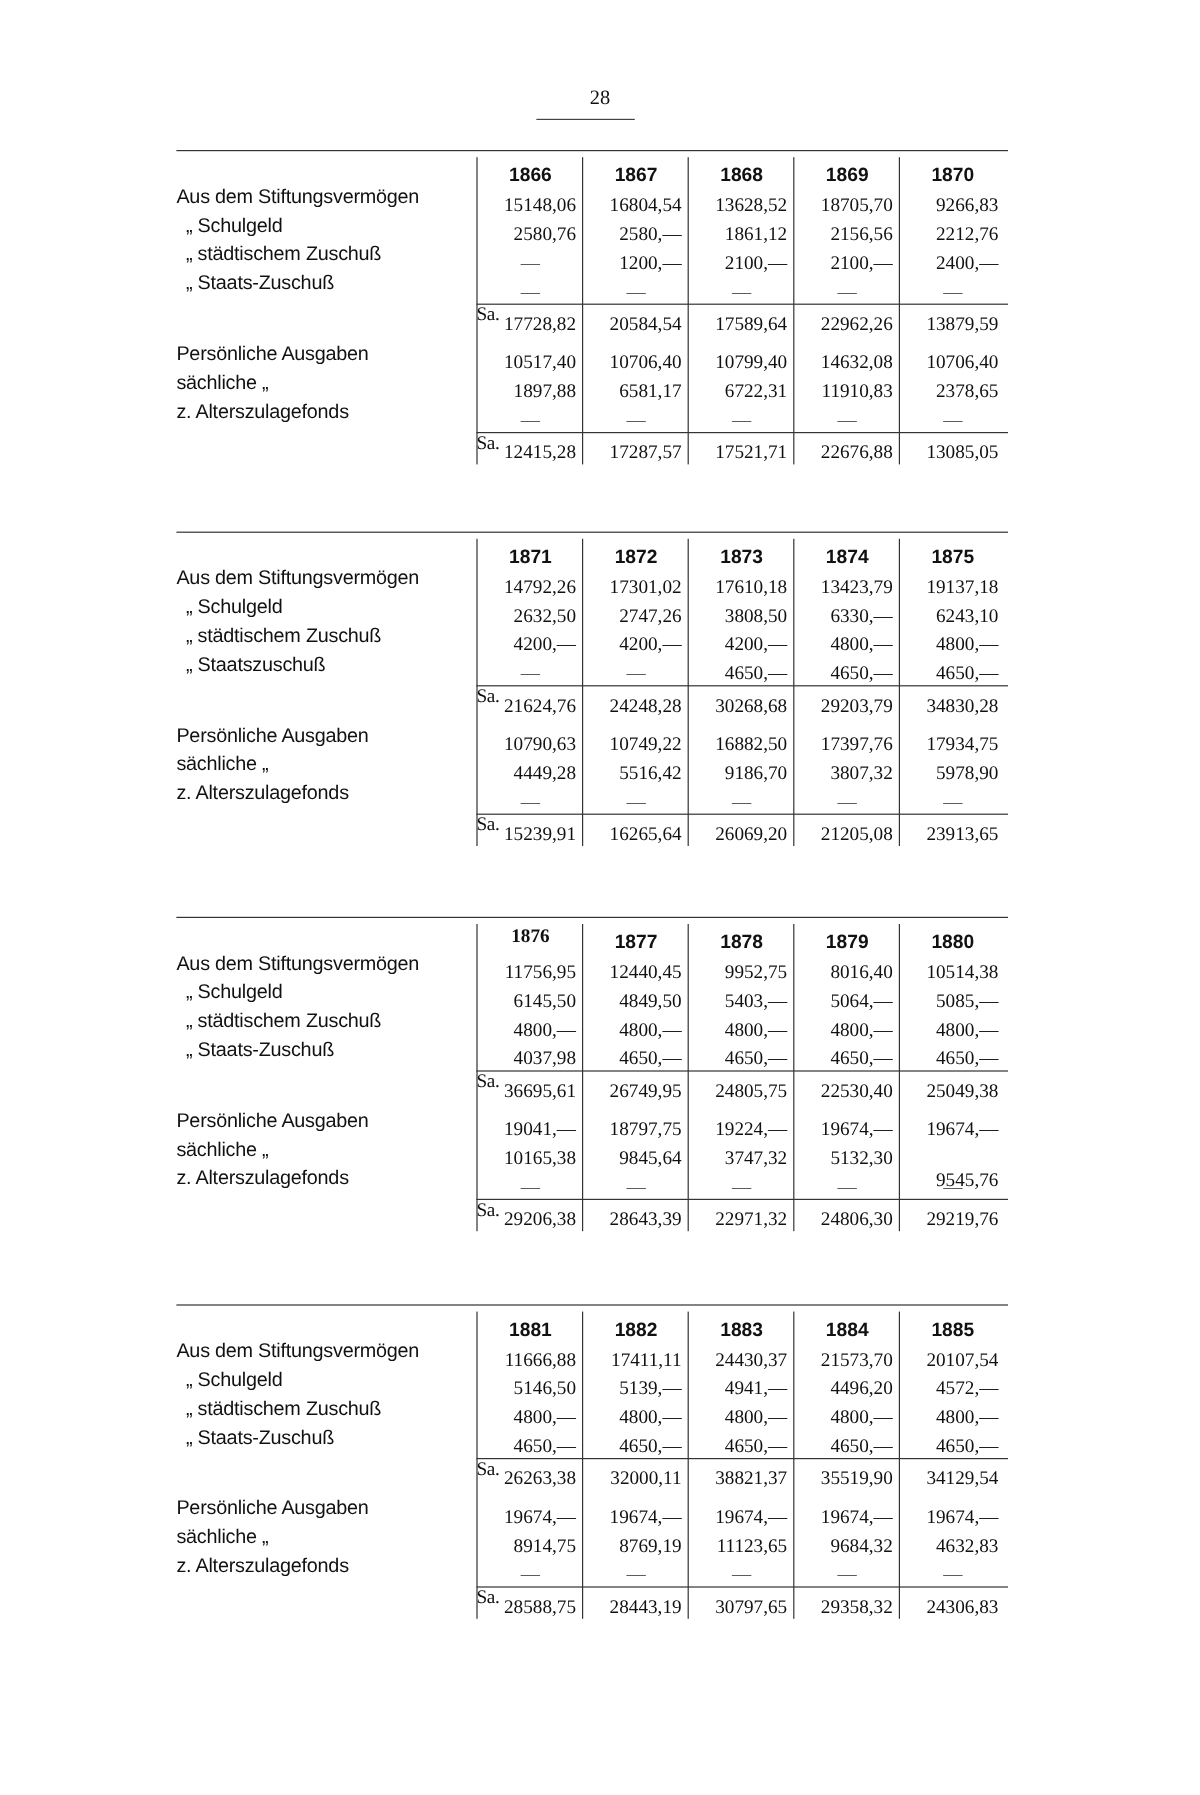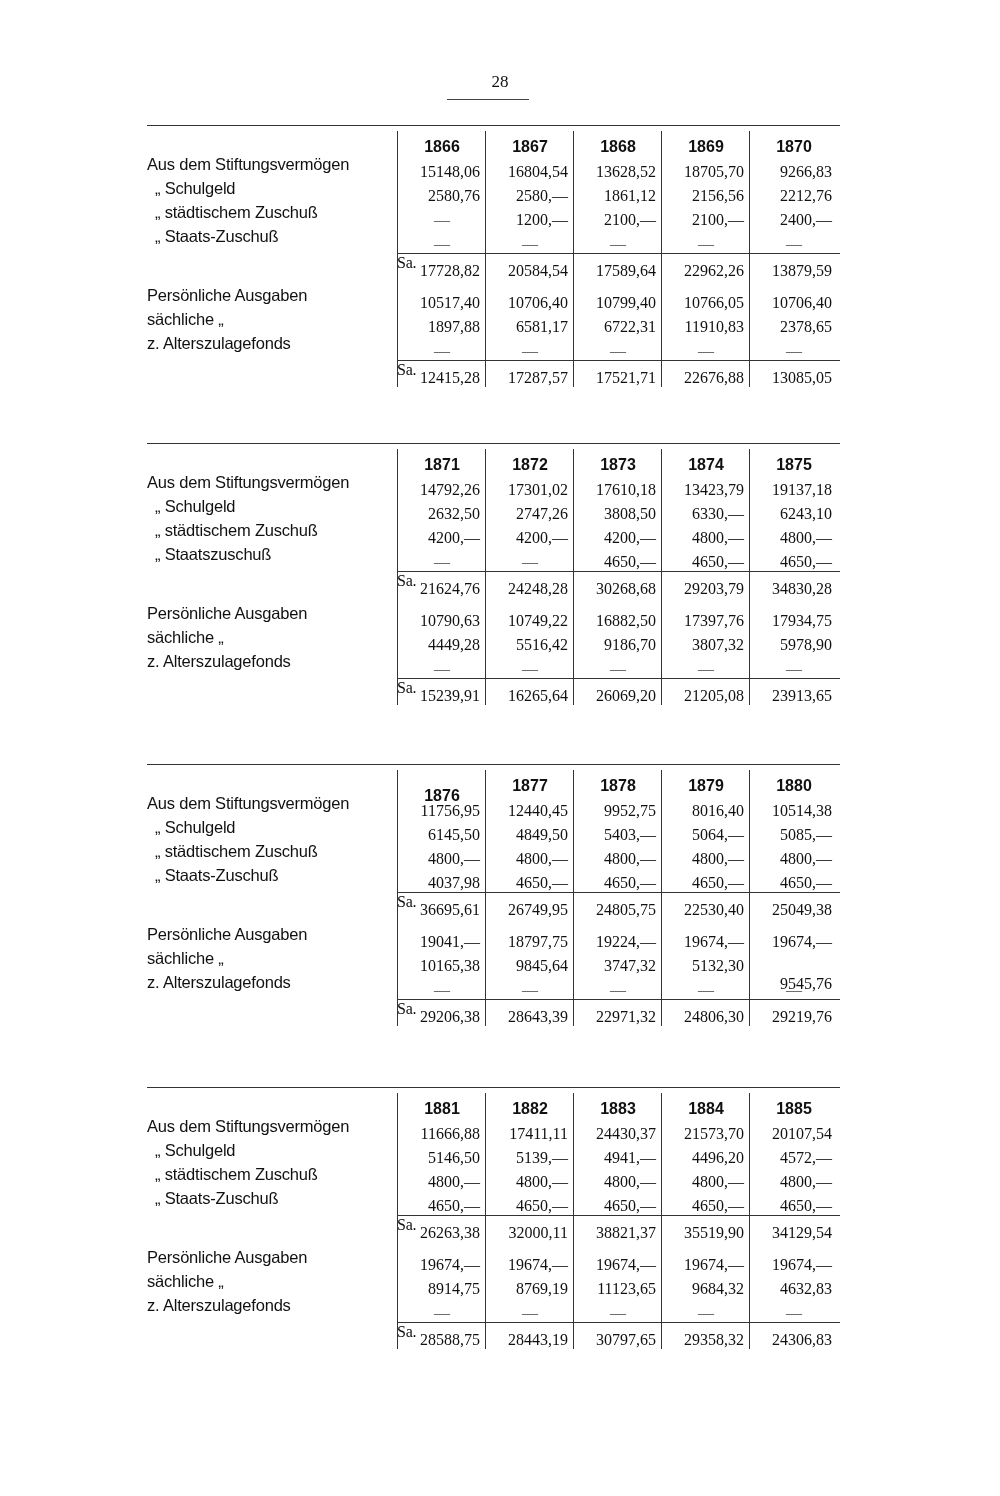--- a/index.html
+++ b/index.html
@@ -83,7 +83,7 @@
           <div class="cell" style="top: 80px;">2100,—</div>
           <div class="cell dash" style="top: 104px;">—</div>
           <div class="cell" style="top: 131px;">22962,26</div>
-          <div class="cell" style="top: 163px;">10766,05</div>
+          <div class="cell" style="top: 163px;">14632,08</div>
           <div class="cell" style="top: 187px;">11910,83</div>
           <div class="cell dash" style="top: 211px;">—</div>
           <div class="cell" style="top: 238px;">22676,88</div>

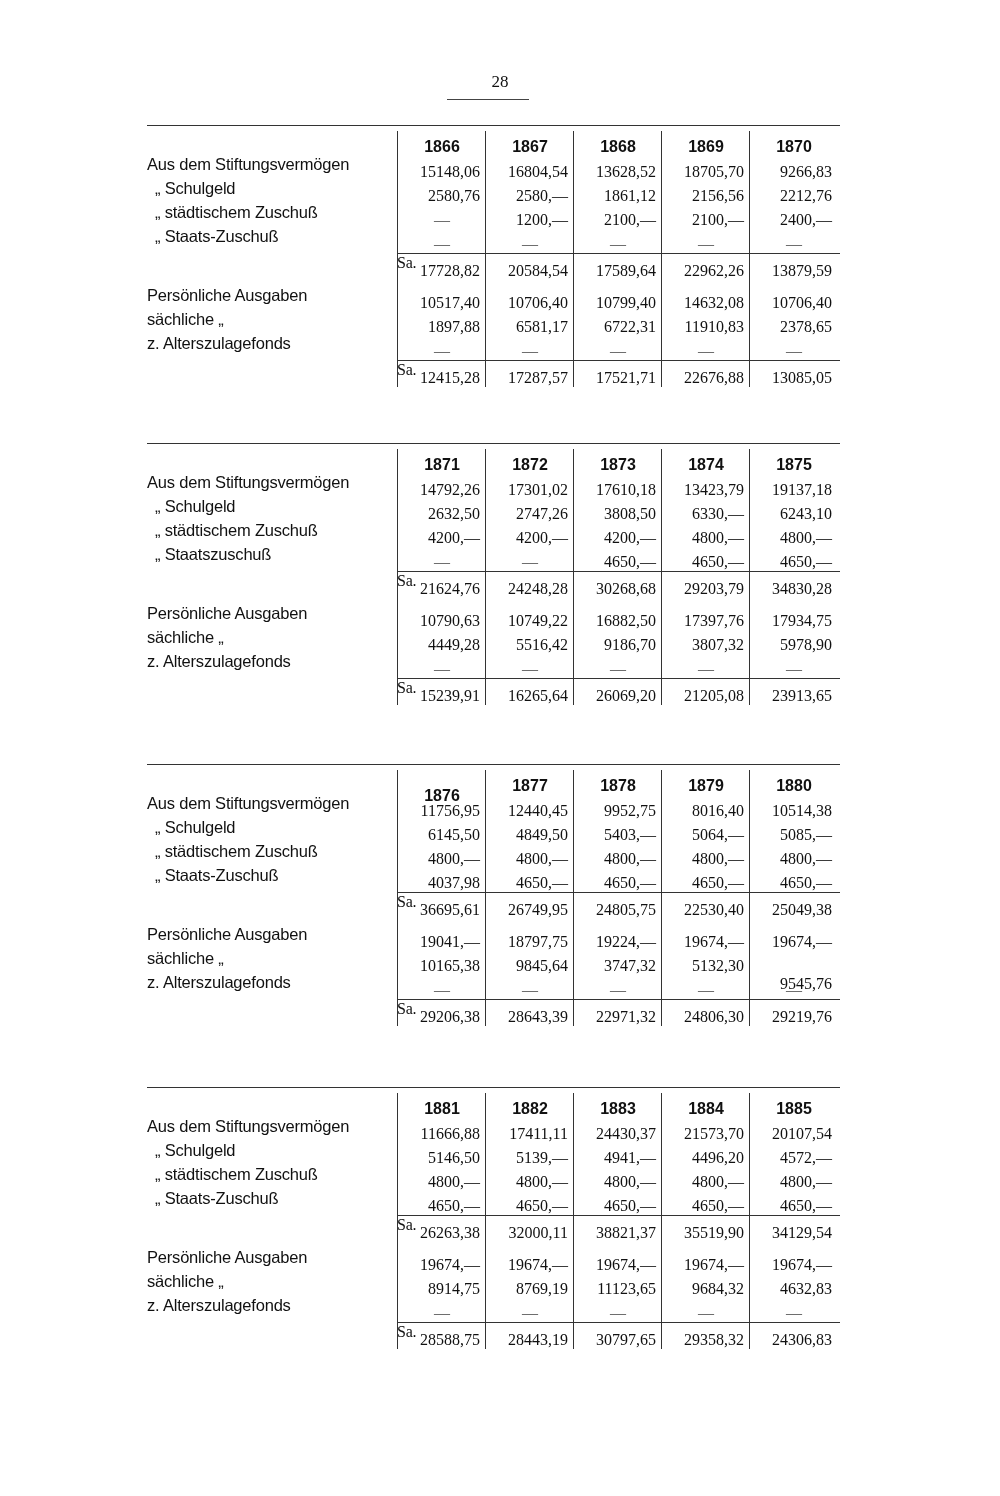--- a/index.html
+++ b/index.html
@@ -197,7 +197,7 @@
       </div>
       <div class="grid">
         <div class="col" style="left: 0px;">
-          <div class="cell year" style="top: 17px;">1876</div>
+          <div class="cell year" style="top: 2px; font-family: Liberation Serif, serif;">1876</div>
           <div class="cell" style="top: 32px;">11756,95</div>
           <div class="cell" style="top: 56px;">6145,50</div>
           <div class="cell" style="top: 80px;">4800,—</div>

